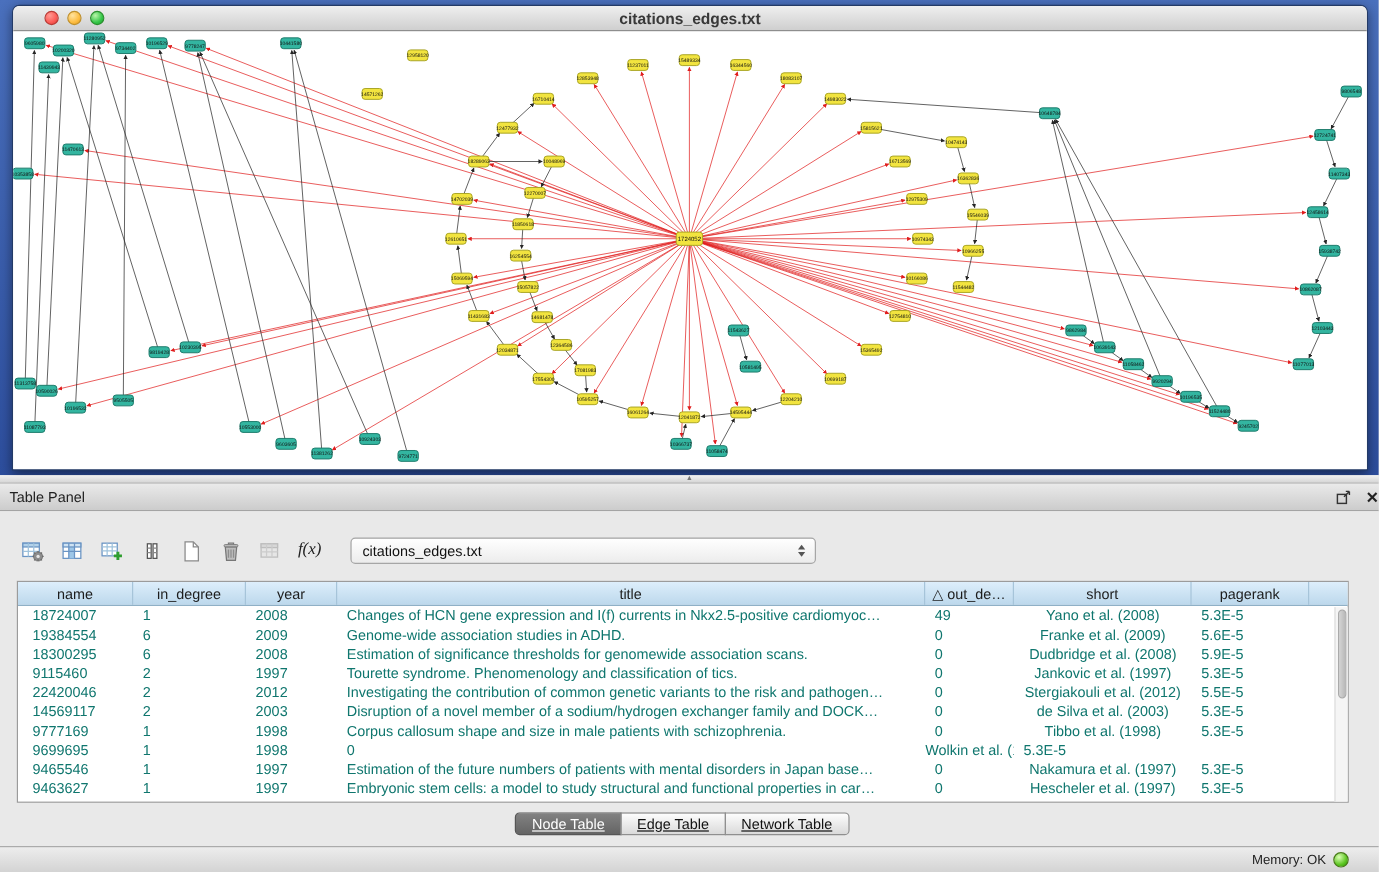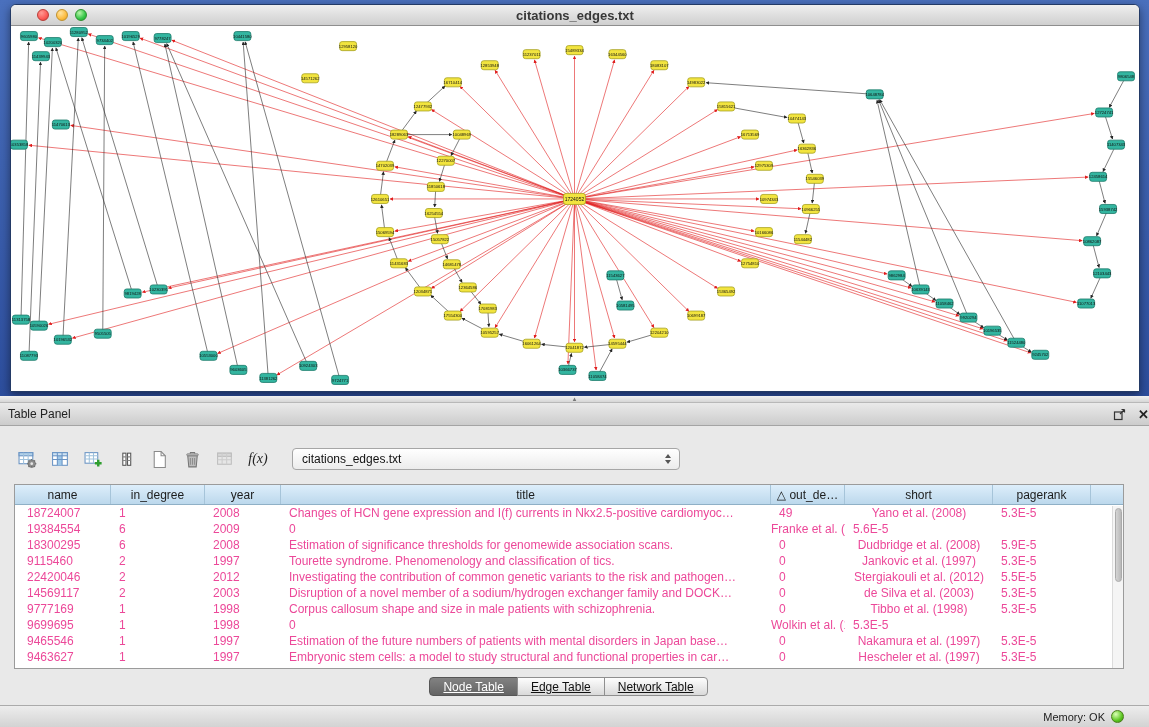--- a/index.html
+++ b/index.html
@@ -46,7 +46,7 @@
   .thead { height:20px; background:linear-gradient(#ddeefb,#bcd8ec); border-bottom:1px solid #8fb0c6; }
   .th { display:flex; align-items:center; justify-content:center; font-size:12px; color:#1c1c1c; border-right:1px solid #a6c4d9; overflow:hidden; white-space:nowrap; }
   .tbody { height:163px; overflow:hidden; }
-  .tr { height:16px; line-height:16px; font-size:12px; color:#ec4899; }
+  .tr { height:16px; line-height:16px; font-size:12px; color:#0f766e; }
   .td { overflow:hidden; white-space:nowrap; padding-left:8px; }
   .td.col0 { padding-left:12px; }
   .td.col5 { text-align:center; padding-left:0; }

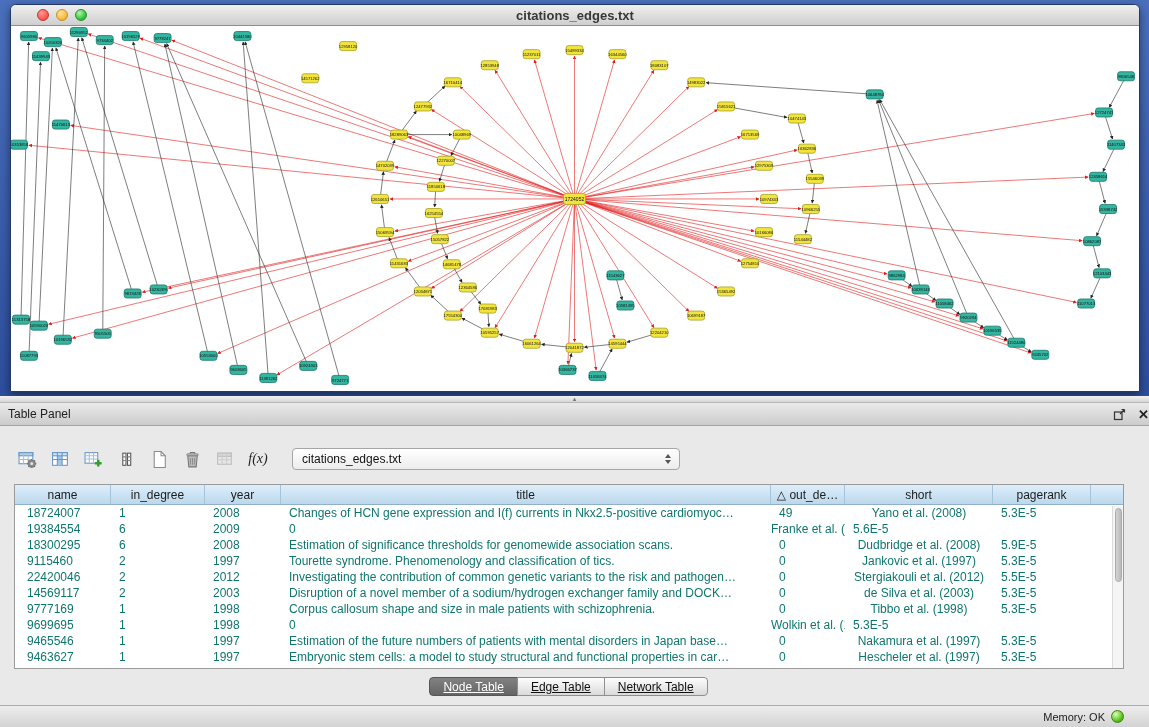--- a/index.html
+++ b/index.html
@@ -487,6 +487,7 @@
           <div class="td col0">19384554</div>
           <div class="td col1">6</div>
           <div class="td col2">2009</div>
+          <div class="td col3">Genome-wide association studies in ADHD.</div>
           <div class="td col4">0</div>
           <div class="td col5">Franke et al. (2009)</div>
           <div class="td col6">5.6E-5</div>

